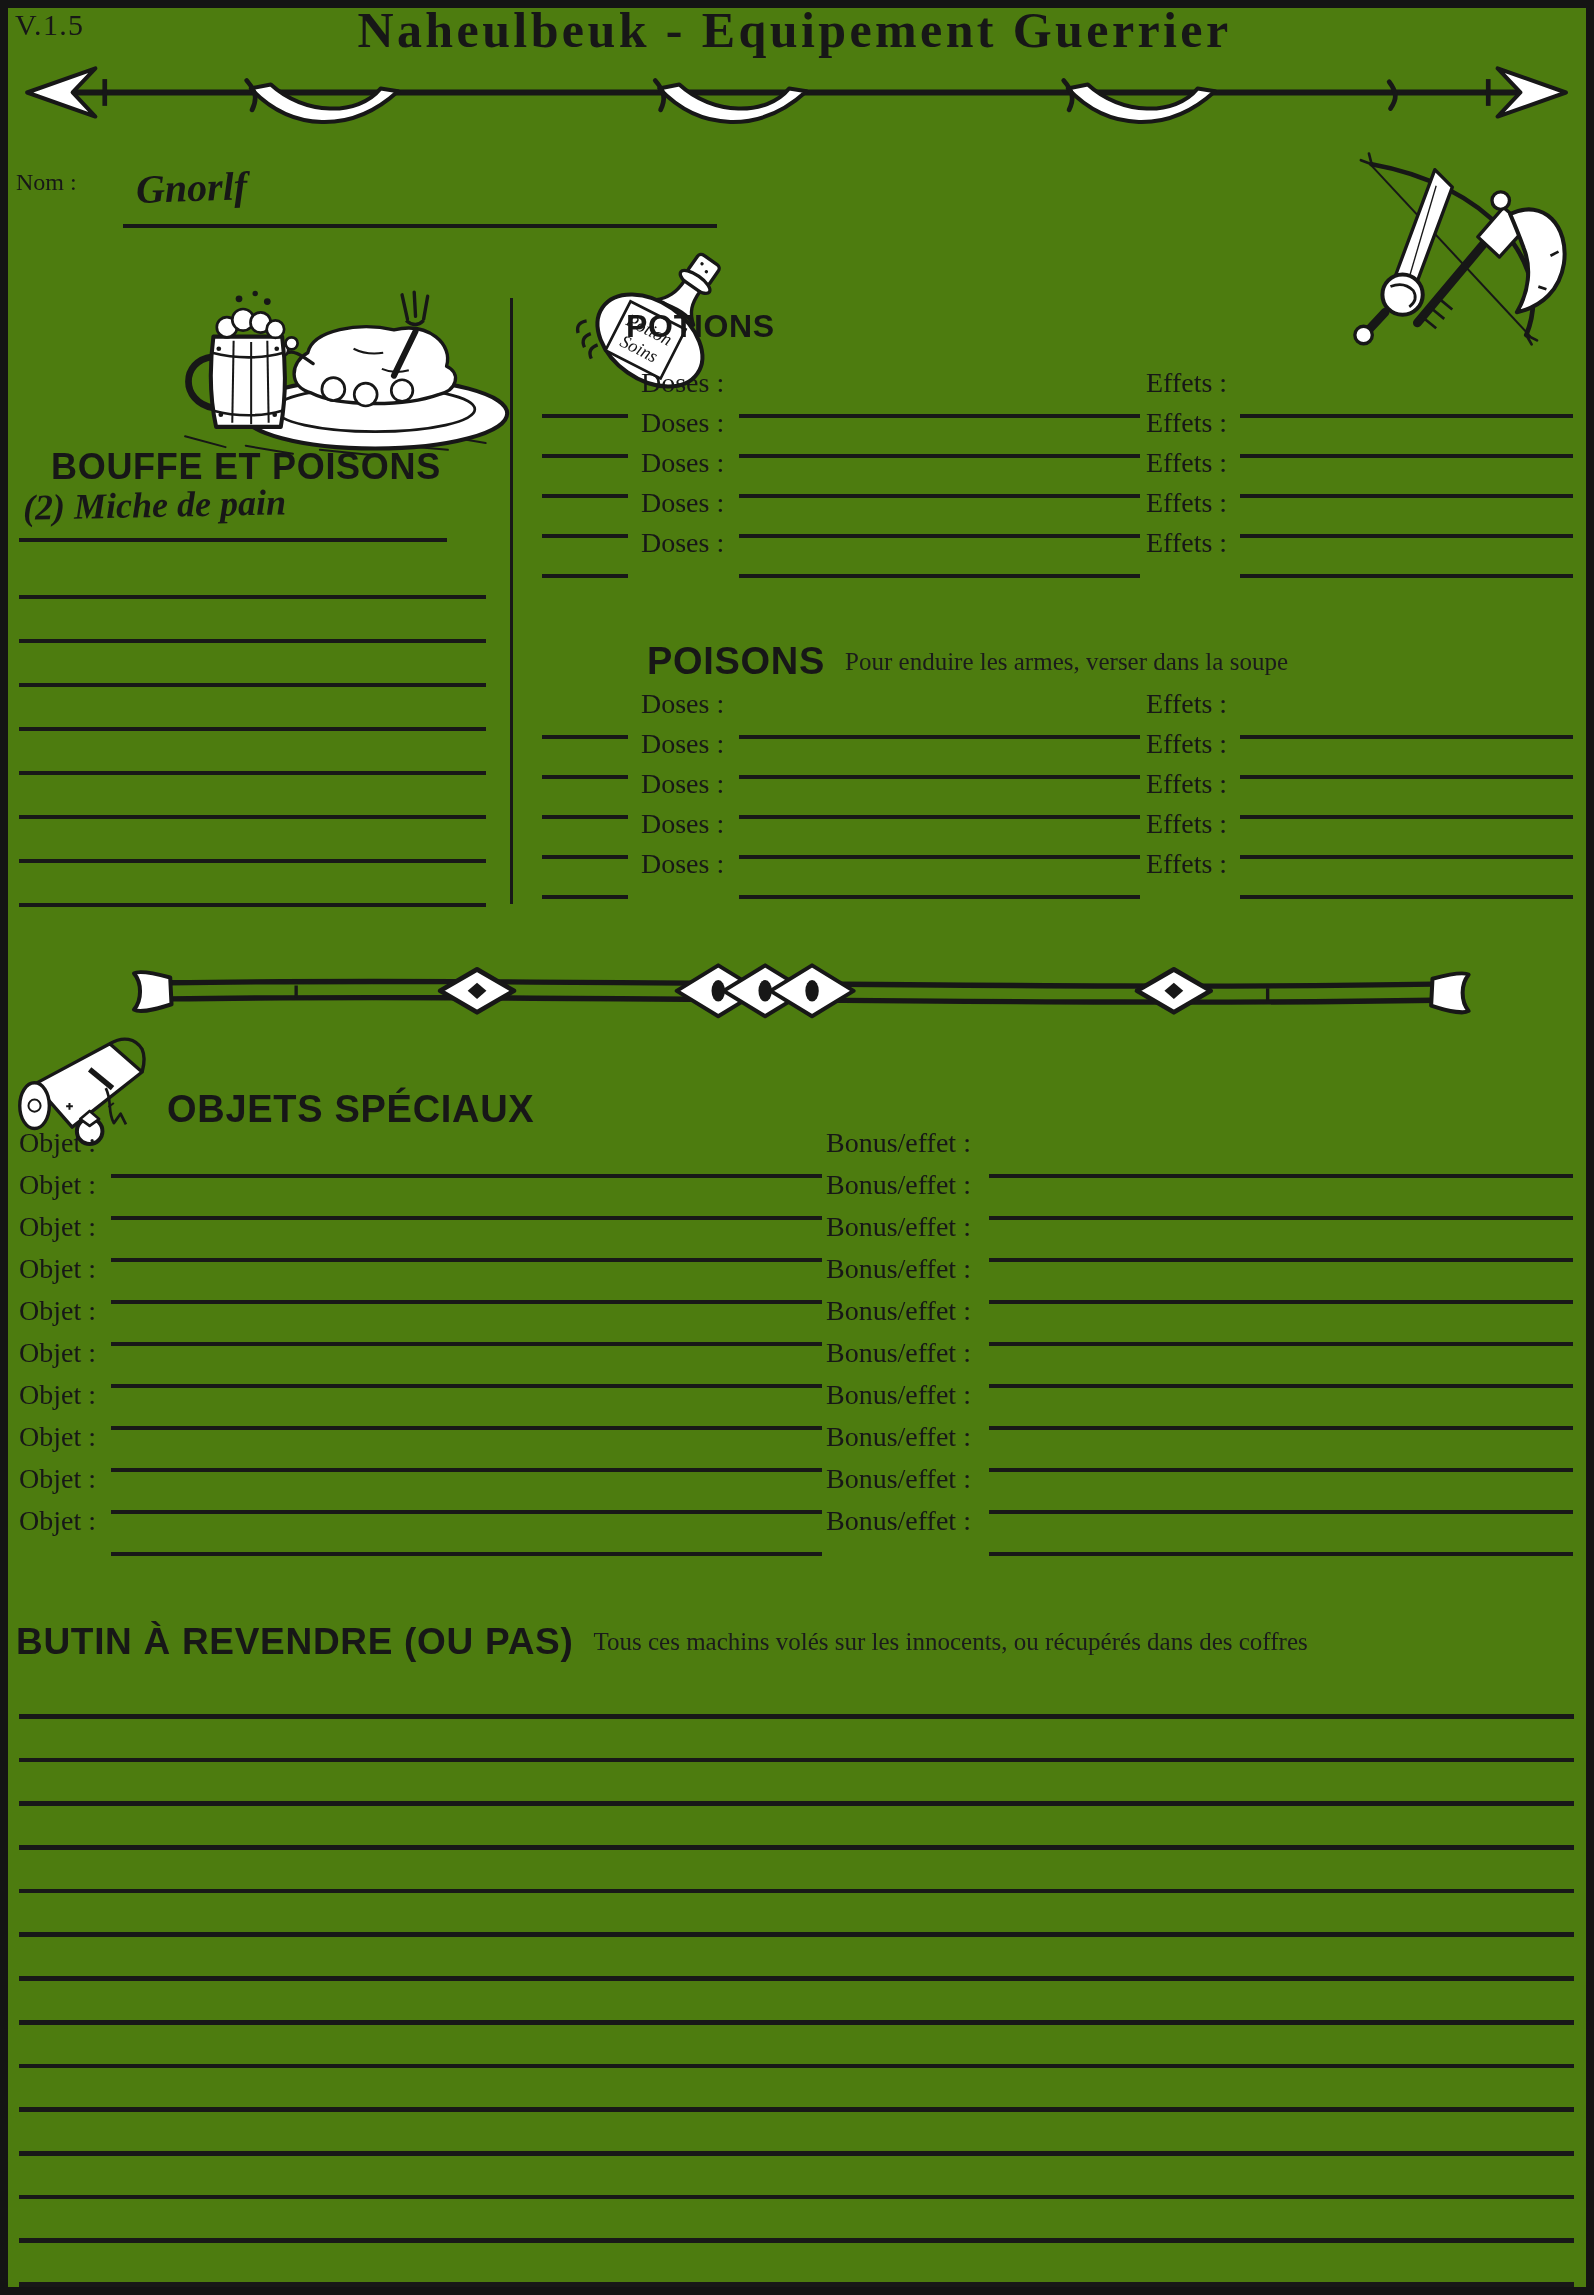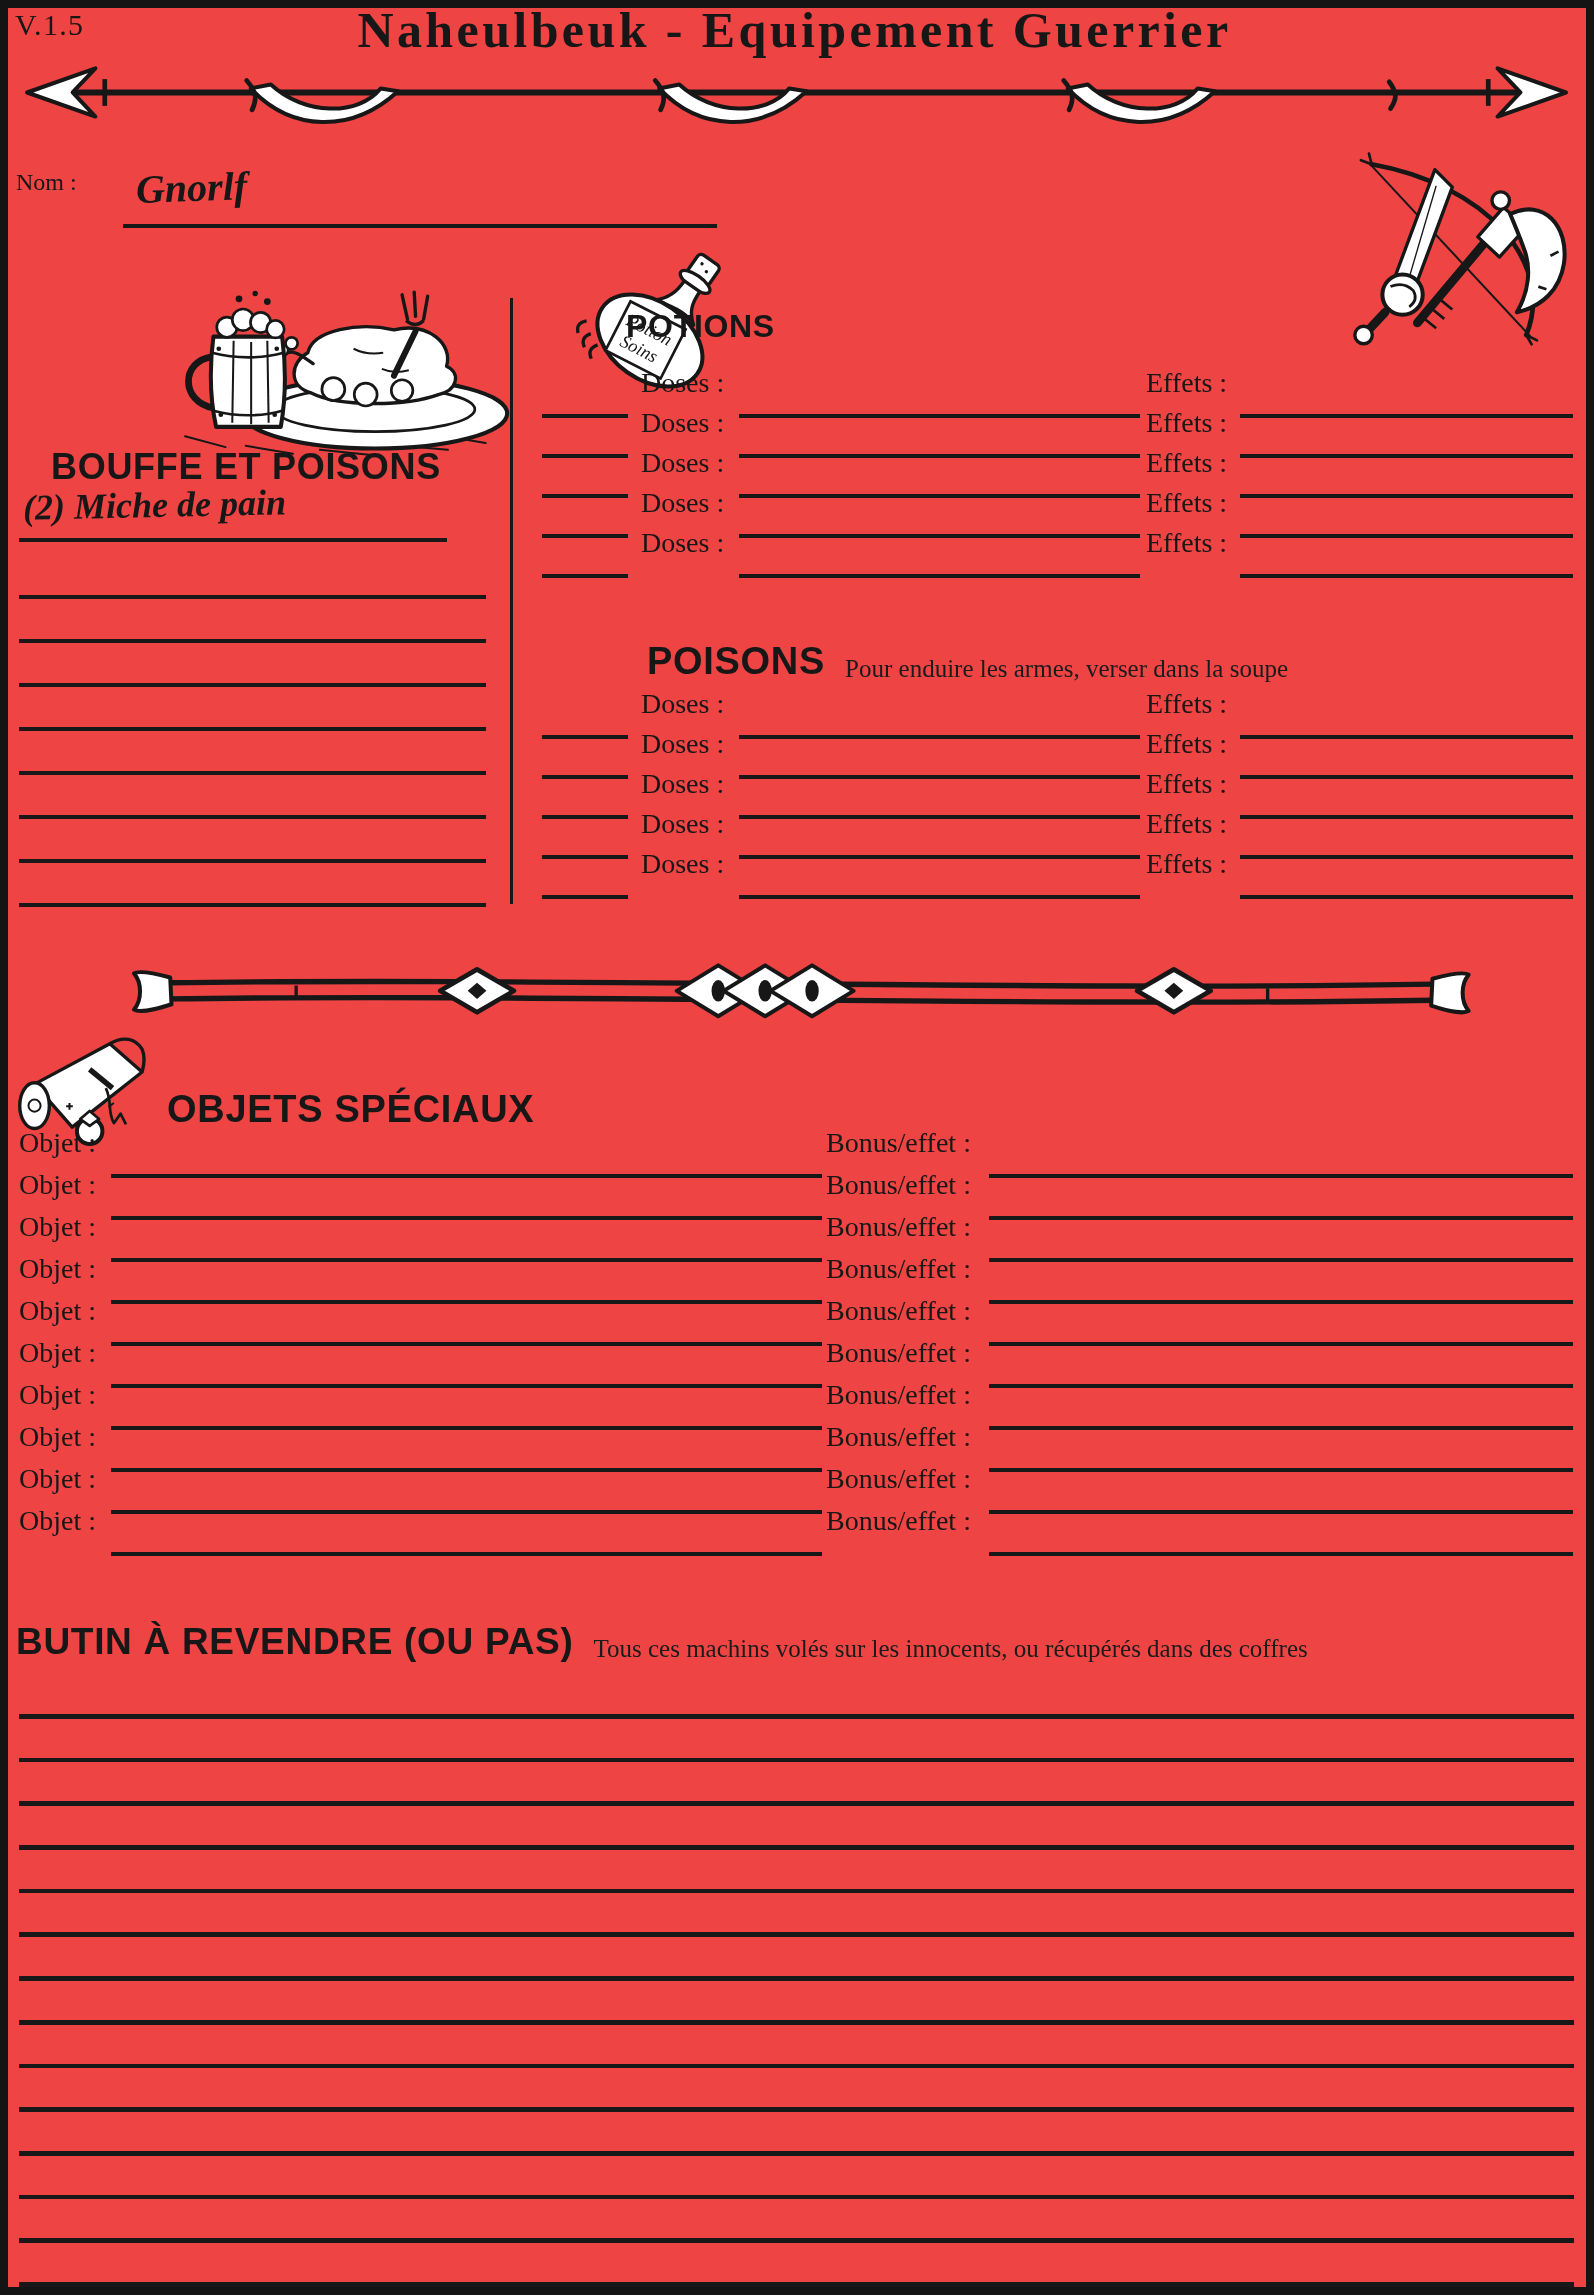--- a/index.html
+++ b/index.html
@@ -3,7 +3,7 @@
 <meta charset="utf-8">
 <style>
   html,body{margin:0;padding:0;background:#fff}
-  .page{position:relative;width:1594px;height:2295px;background:#ef4444;
+  .page{position:relative;width:1594px;height:2295px;background:#4d7c0f;
         font-family:"Liberation Serif",serif;color:#171717;overflow:hidden}
   .pborder{position:absolute;inset:0;border:8.8px solid #141414;pointer-events:none;z-index:50}
   .version{position:absolute;left:15px;top:8px;font-size:30px;letter-spacing:1.3px}

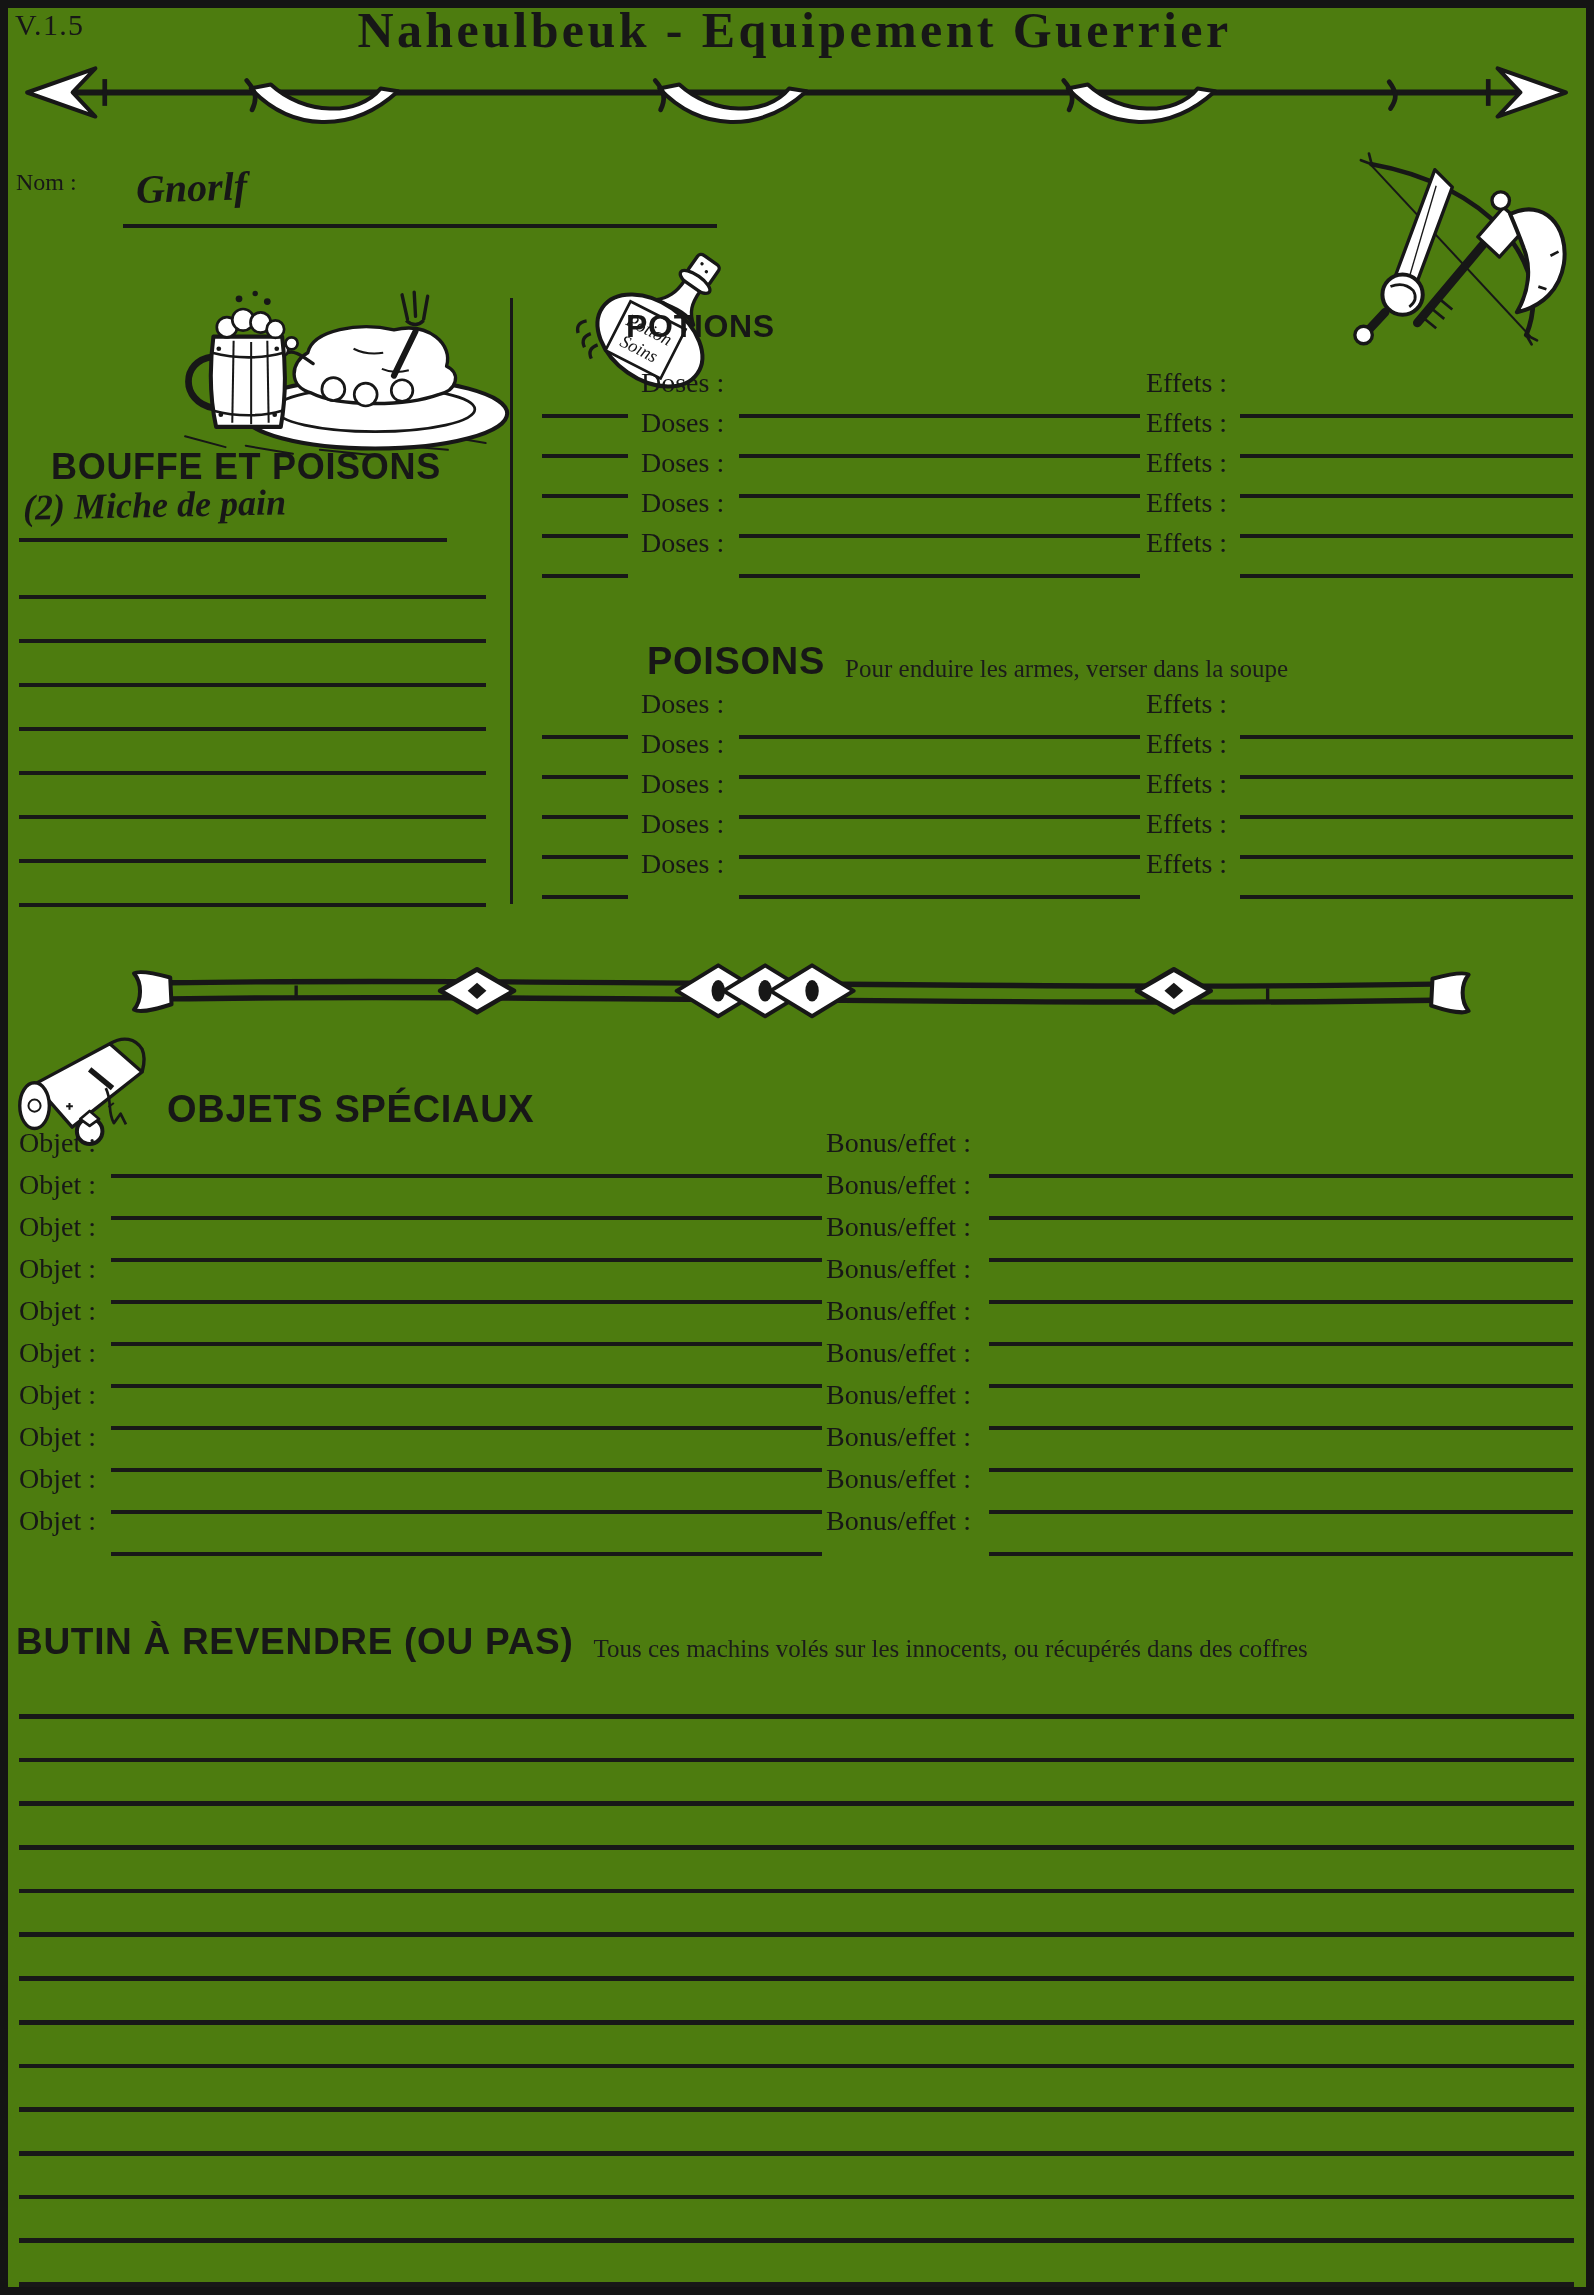--- a/index.html
+++ b/index.html
@@ -31,7 +31,7 @@
   .h-sans{font-family:"Liberation Sans",sans-serif;font-weight:700;line-height:1}
   .h-bouffe{position:absolute;left:51px;top:449px;font-size:36px;letter-spacing:0.7px}
   .h-potions{position:absolute;left:626px;top:310px;font-size:32px;letter-spacing:0.7px}
-  .h-row{position:absolute;display:flex;align-items:flex-end;gap:20px;white-space:nowrap}
+  .h-row{position:absolute;display:flex;align-items:center;gap:20px;white-space:nowrap}
   .h-poisons{left:647px;top:640px}
   .h-objets{left:167px;top:1088px}
   .h-butin{left:16px;top:1621px}

